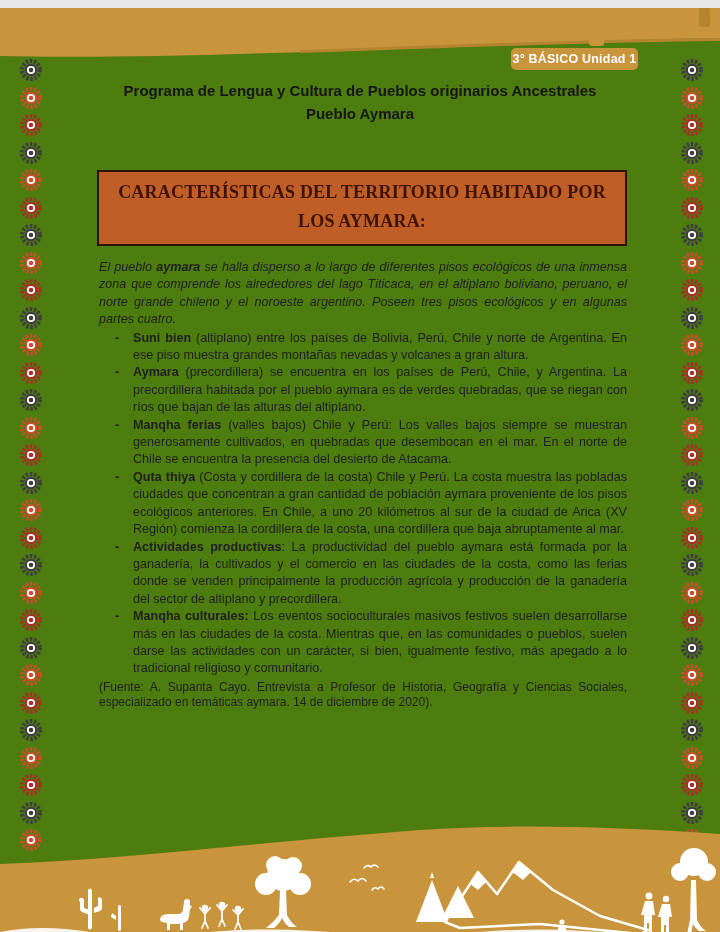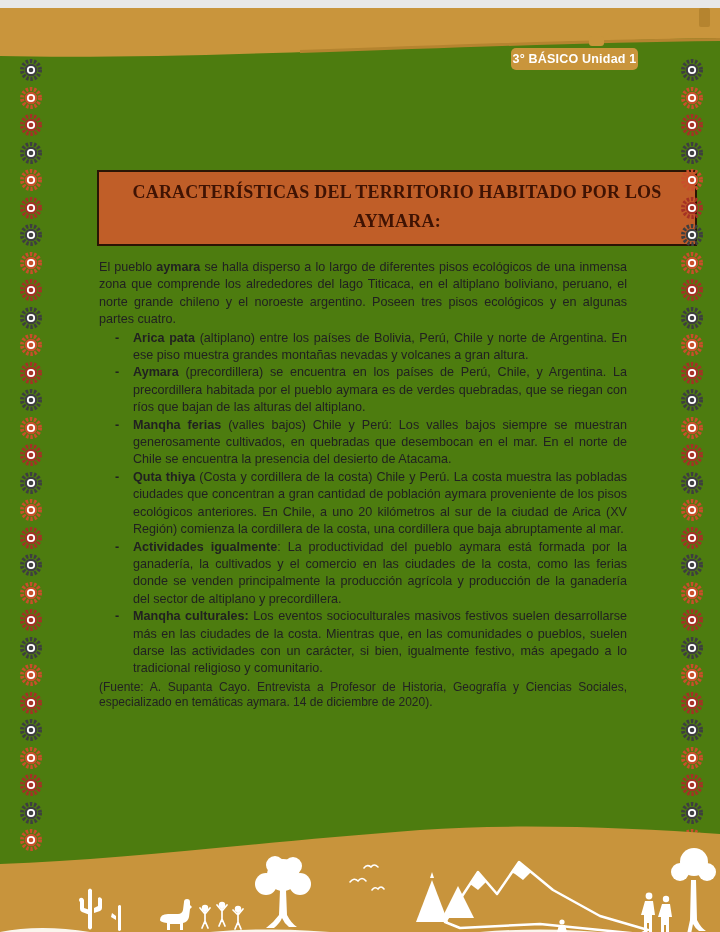--- a/index.html
+++ b/index.html
@@ -59,6 +59,10 @@
 
   <div class="badge">3° BÁSICO Unidad 1</div>
 
+  <div class="titles">
+    <div class="t1">Programa de Lengua y Cultura de Pueblos originarios Ancestrales</div>
+    <div class="t2">Pueblo Aymara</div>
+  </div>
 
   <div class="heading-box">CARACTERÍSTICAS DEL TERRITORIO HABITADO POR LOS AYMARA:</div>
 

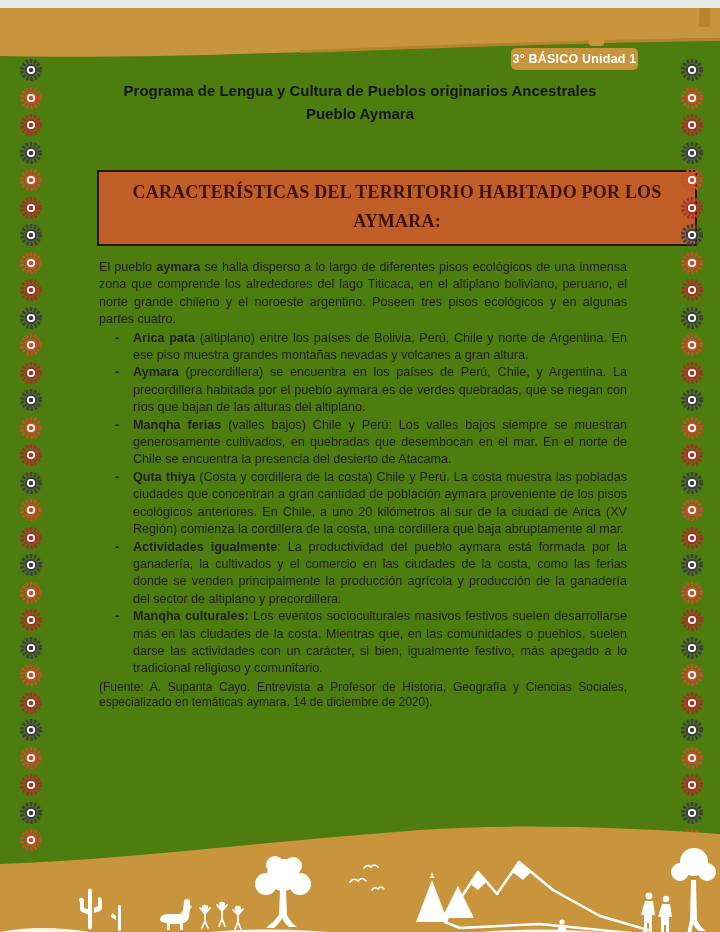--- a/index.html
+++ b/index.html
@@ -20,7 +20,7 @@
   .titles .t2{font-size:15px;font-weight:bold;line-height:23px;}
 
   
-  .heading-box{position:absolute;left:97px;top:162px;width:600px;height:76px;box-sizing:border-box;
+  .heading-box{position:absolute;left:97px;top:162px;width:530px;height:76px;box-sizing:border-box;
                background:#C05E28;border:2px solid #2A1505;text-align:center;
                font-family:"Liberation Serif",serif;font-weight:bold;font-size:18px;
                line-height:29px;color:#3F1303;padding:6px 14px 0 14px;letter-spacing:.2px;}

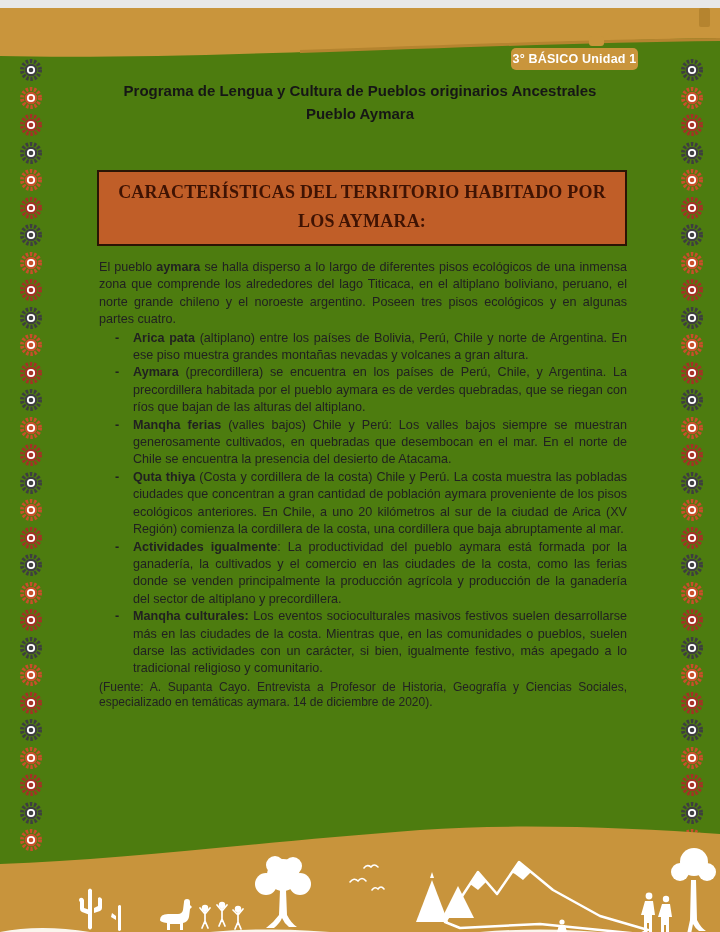--- a/index.html
+++ b/index.html
@@ -28,7 +28,7 @@
   
   .content{position:absolute;left:99px;top:251px;width:528px;color:#212121;
            font-size:12.6px;line-height:17.4px;text-align:justify;}
-  .intro{margin:0 0 1px 0;}
+  .intro{margin:0 0 1px 0;font-style:italic;}
   .bullets{margin:0;padding:0;list-style:none;}
   .bullets li{position:relative;padding-left:34px;}
   .bullets .dash{position:absolute;left:16px;top:0;font-weight:bold;}

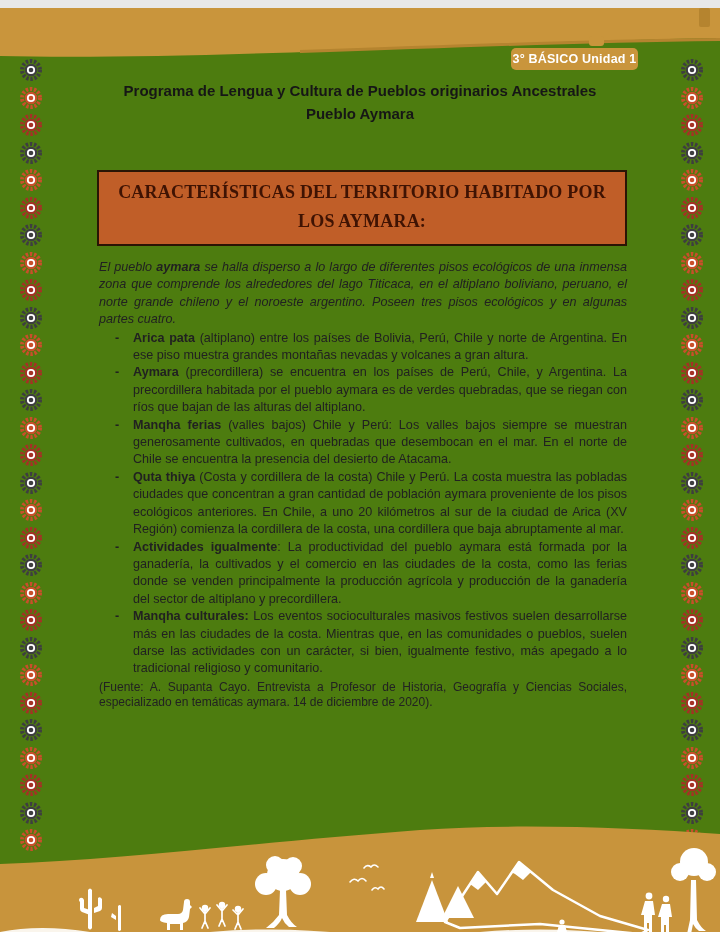--- a/index.html
+++ b/index.html
@@ -70,7 +70,7 @@
     <p class="intro"><span>El pueblo </span><b>aymara</b><span> se halla disperso a lo largo de diferentes pisos ecológicos de una inmensa zona que comprende los alrededores del lago Titicaca, en el altiplano boliviano, peruano, el norte grande chileno y el noroeste argentino. Poseen tres pisos ecológicos y en algunas partes cuatro.</span></p>
 
     <ul class="bullets">
-      <li><span class="dash">-</span><b>Arica pata</b><span> (altiplano) entre los países de Bolivia, Perú, Chile y norte de Argentina. En ese piso muestra grandes montañas nevadas y volcanes a gran altura.</span></li>
+      <li><span class="dash">-</span><b>Suni bien</b><span> (altiplano) entre los países de Bolivia, Perú, Chile y norte de Argentina. En ese piso muestra grandes montañas nevadas y volcanes a gran altura.</span></li>
       <li><span class="dash">-</span><b>Aymara</b><span> (precordillera) se encuentra en los países de Perú, Chile, y Argentina. La precordillera habitada por el pueblo aymara es de verdes quebradas, que se riegan con ríos que bajan de las alturas del altiplano.</span></li>
       <li><span class="dash">-</span><b>Manqha ferias</b><span> (valles bajos) Chile y Perú: Los valles bajos siempre se muestran generosamente cultivados, en quebradas que desembocan en el mar. En el norte de Chile se encuentra la presencia del desierto de Atacama.</span></li>
       <li><span class="dash">-</span><b>Quta thiya</b><span> (Costa y cordillera de la costa) Chile y Perú. La costa muestra las pobladas ciudades que concentran a gran cantidad de población aymara proveniente de los pisos ecológicos anteriores. En Chile, a uno 20 kilómetros al sur de la ciudad de Arica (XV Región) comienza la cordillera de la costa, una cordillera que baja abruptamente al mar.</span></li>

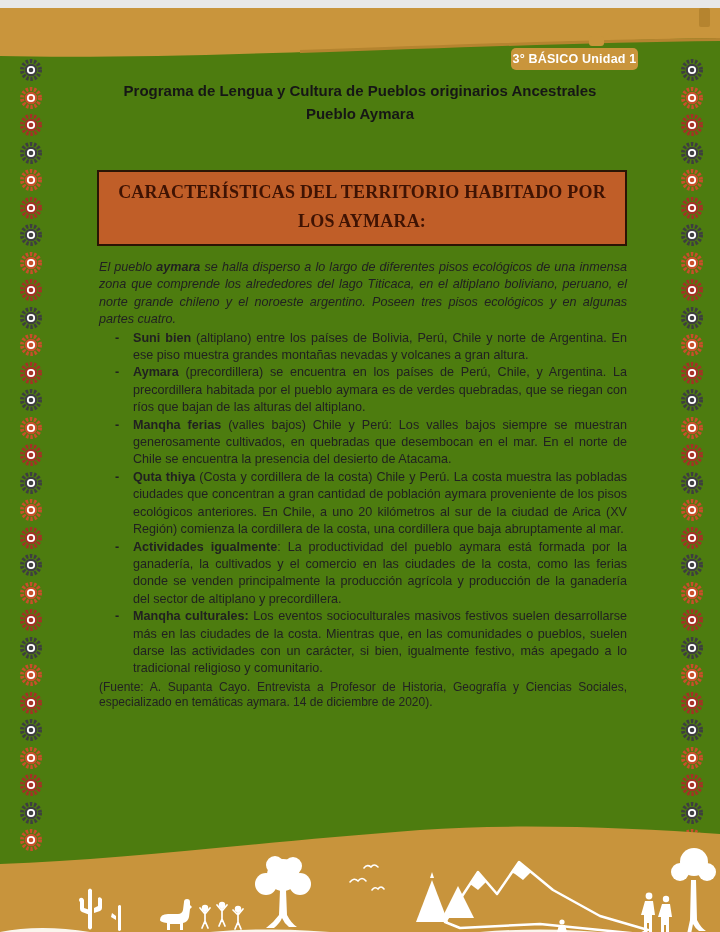--- a/index.html
+++ b/index.html
@@ -74,7 +74,7 @@
       <li><span class="dash">-</span><b>Aymara</b><span> (precordillera) se encuentra en los países de Perú, Chile, y Argentina. La precordillera habitada por el pueblo aymara es de verdes quebradas, que se riegan con ríos que bajan de las alturas del altiplano.</span></li>
       <li><span class="dash">-</span><b>Manqha ferias</b><span> (valles bajos) Chile y Perú: Los valles bajos siempre se muestran generosamente cultivados, en quebradas que desembocan en el mar. En el norte de Chile se encuentra la presencia del desierto de Atacama.</span></li>
       <li><span class="dash">-</span><b>Quta thiya</b><span> (Costa y cordillera de la costa) Chile y Perú. La costa muestra las pobladas ciudades que concentran a gran cantidad de población aymara proveniente de los pisos ecológicos anteriores. En Chile, a uno 20 kilómetros al sur de la ciudad de Arica (XV Región) comienza la cordillera de la costa, una cordillera que baja abruptamente al mar.</span></li>
-      <li><span class="dash">-</span><b>Actividades igualmente</b><span>: La productividad del pueblo aymara está formada por la ganadería, la cultivados y el comercio en las ciudades de la costa, como las ferias donde se venden principalmente la producción agrícola y producción de la ganadería del sector de altiplano y precordillera.</span></li>
+      <li><span class="dash">-</span><b>Actividades productivas</b><span>: La productividad del pueblo aymara está formada por la ganadería, la cultivados y el comercio en las ciudades de la costa, como las ferias donde se venden principalmente la producción agrícola y producción de la ganadería del sector de altiplano y precordillera.</span></li>
       <li><span class="dash">-</span><b>Manqha culturales:</b><span> Los eventos socioculturales masivos festivos suelen desarrollarse más en las ciudades de la costa. Mientras que, en las comunidades o pueblos, suelen darse las actividades con un carácter, si bien, igualmente festivo, más apegado a lo tradicional religioso y comunitario.</span></li>
     </ul>
 

